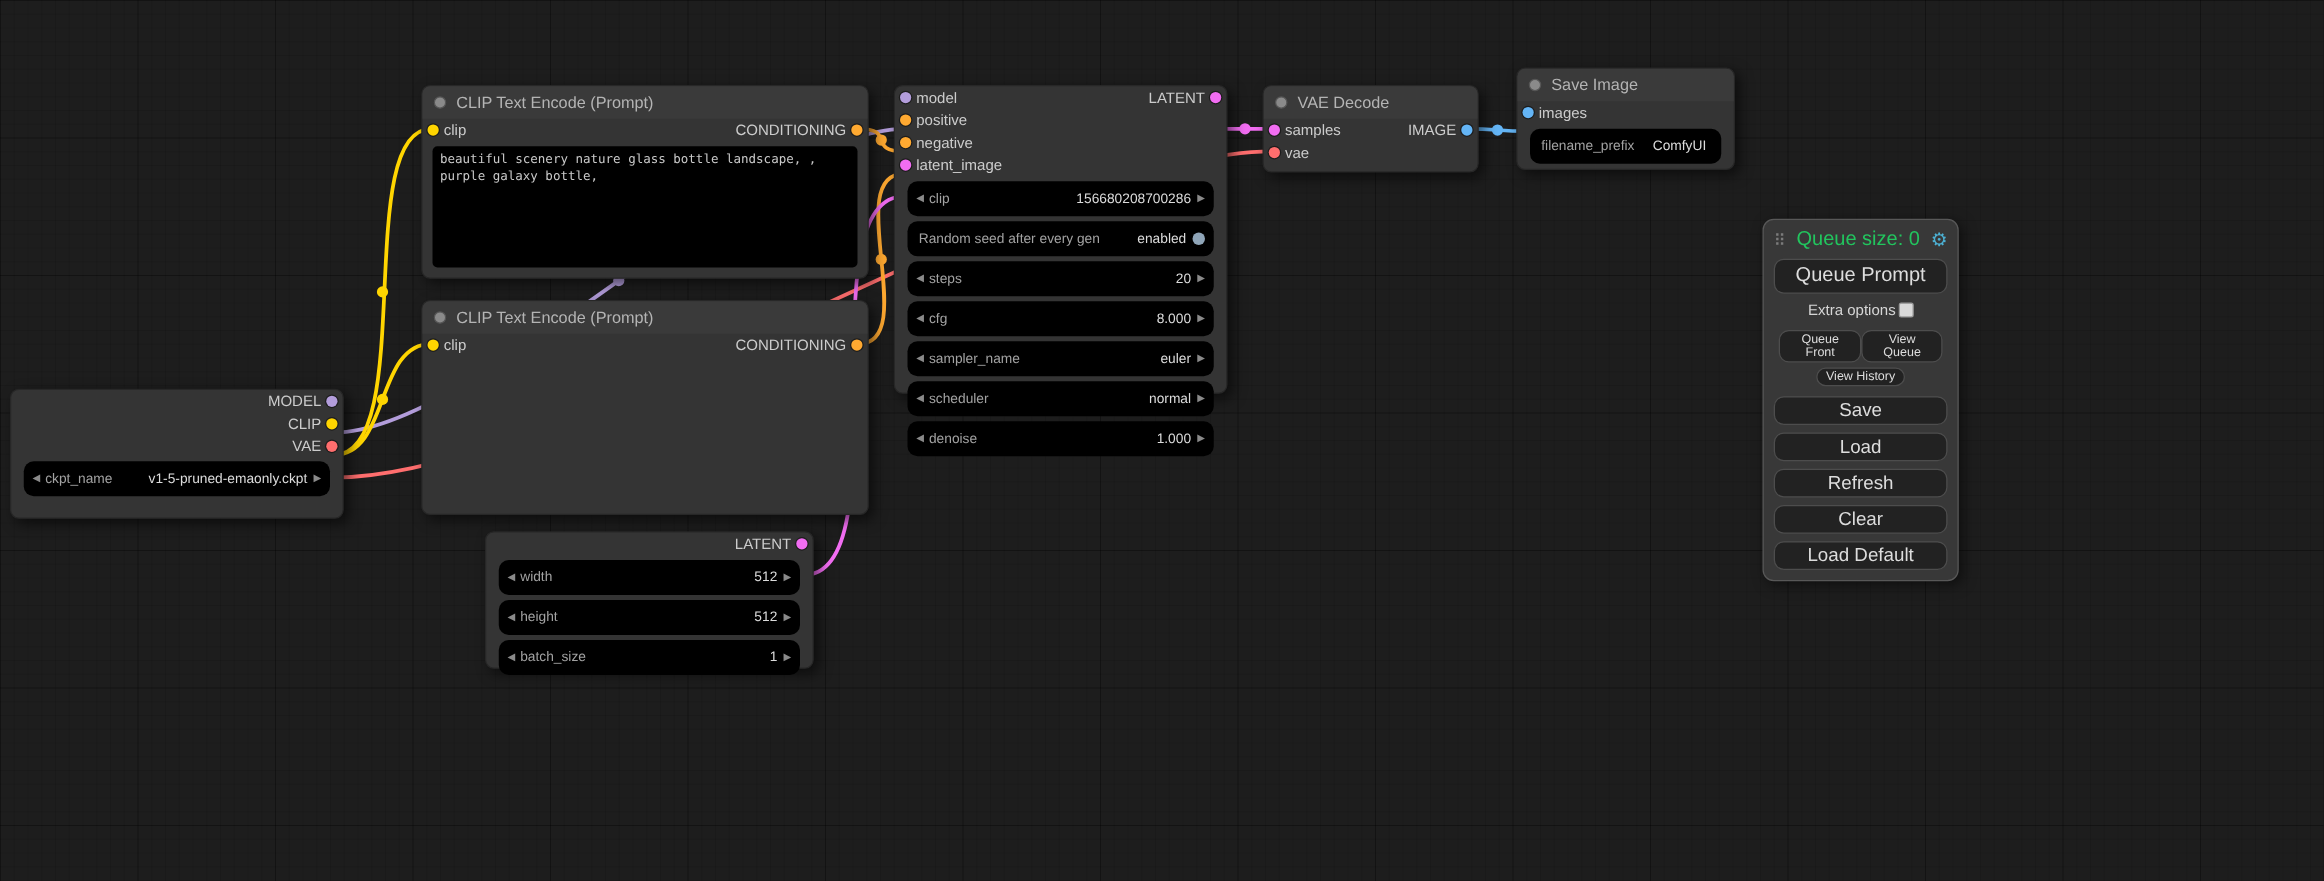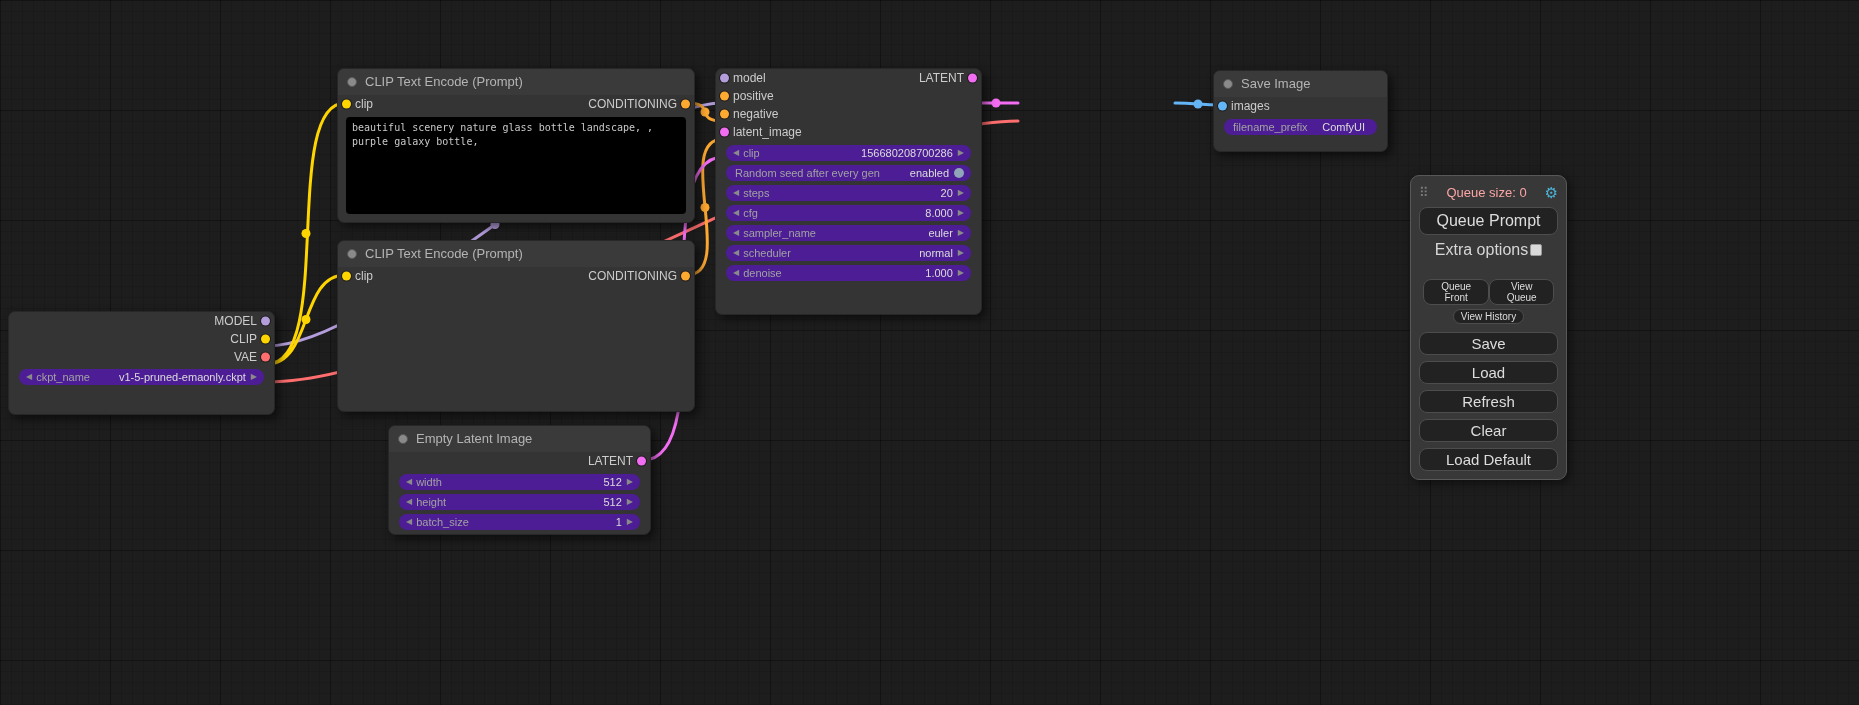--- a/index.html
+++ b/index.html
@@ -227,7 +227,7 @@
   </div>
 
 
-  <div class="node" style="left:1213px;top:70px;width:175px;height:82px;">
+  <div class="node" style="left:1213px;top:54px;width:175px;height:82px;">
     <div class="node-title">
       <span class="status-dot"></span>
       <span>Save Image</span>

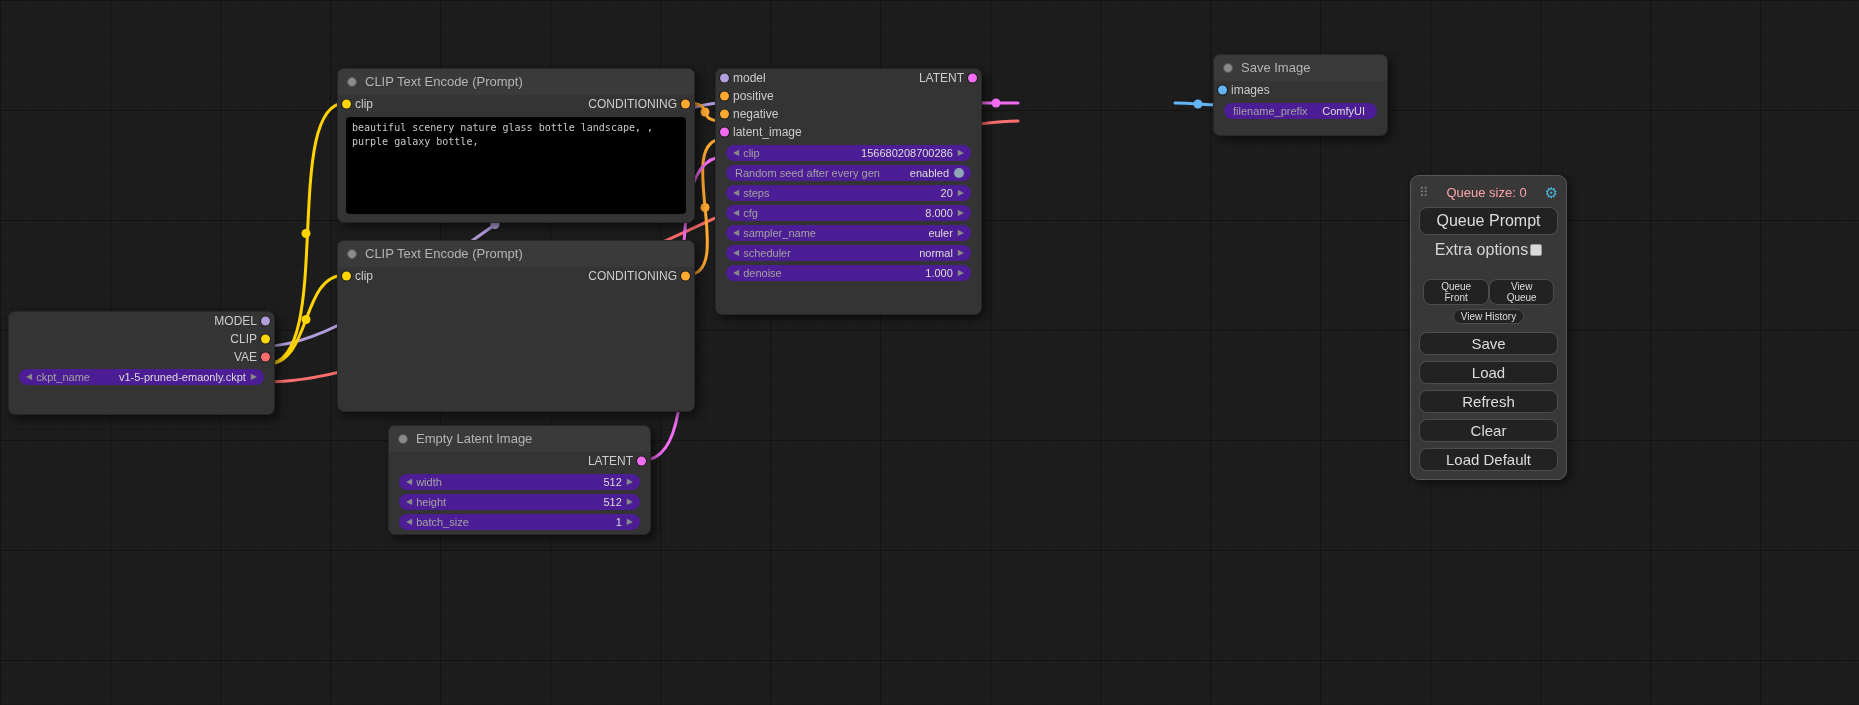--- a/index.html
+++ b/index.html
@@ -226,6 +226,22 @@
     </div>
   </div>
 
+  <div class="node" style="left:1010px;top:68px;width:173px;height:70px;">
+    <div class="node-title">
+      <span class="status-dot"></span>
+      <span>VAE Decode</span>
+    </div>
+    <div class="slot-row">
+      <span class="slot-dot in-dot c-latent"></span>
+      <span class="lab-in">samples</span>
+      <span class="lab-out">IMAGE</span>
+      <span class="slot-dot out-dot c-image"></span>
+    </div>
+    <div class="slot-row">
+      <span class="slot-dot in-dot c-vae"></span>
+      <span class="lab-in">vae</span>
+    </div>
+  </div>
 
   <div class="node" style="left:1213px;top:54px;width:175px;height:82px;">
     <div class="node-title">

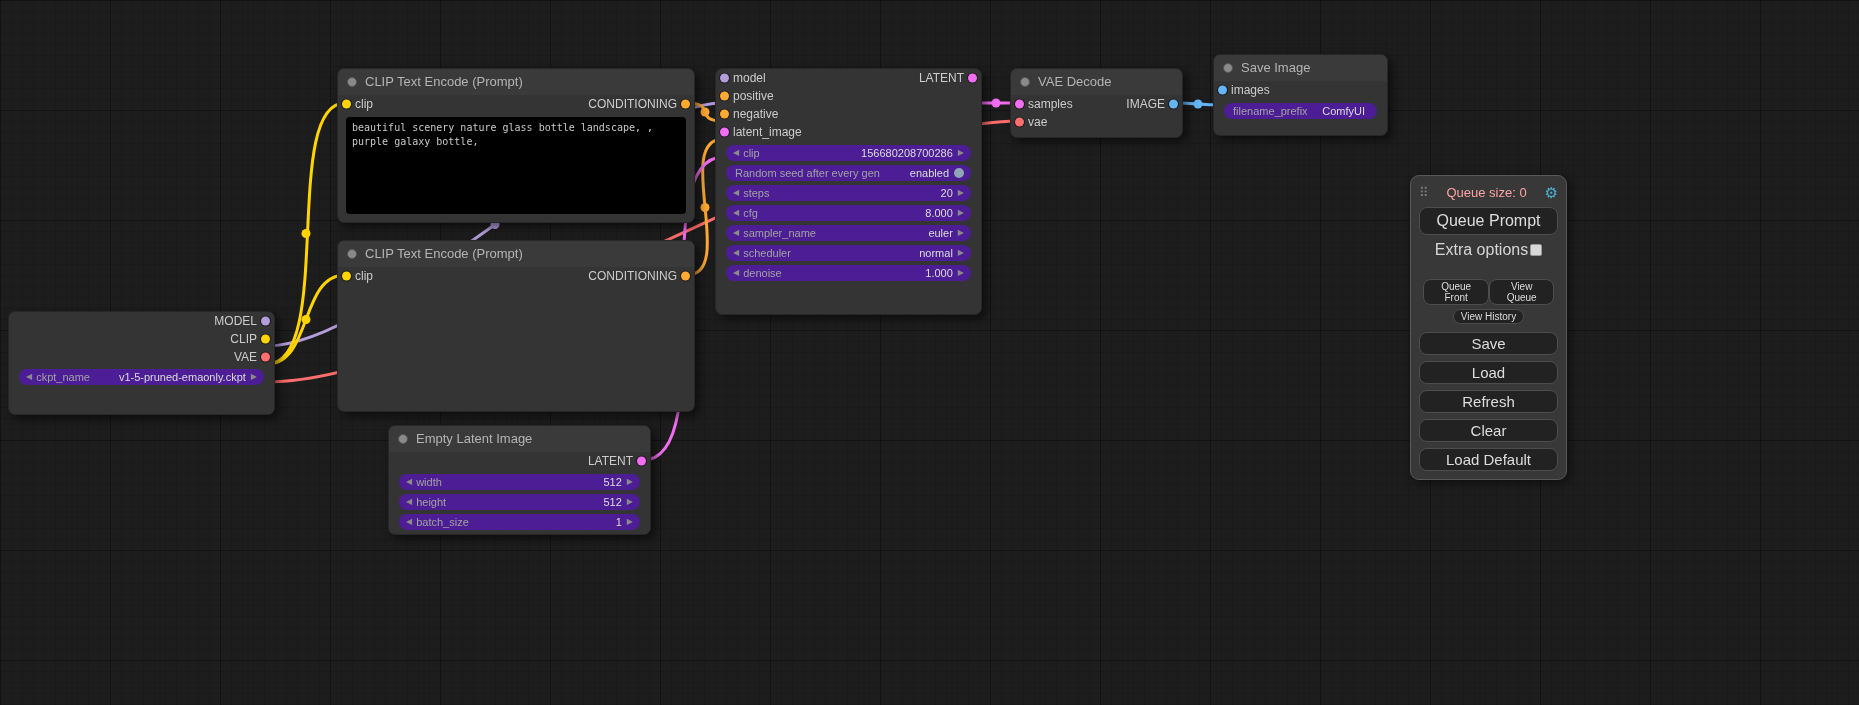--- a/index.html
+++ b/index.html
@@ -31,7 +31,7 @@
   .c-model{background:#B39DDB;} .c-clip{background:#FFD500;} .c-vae{background:#FF6E6E;}
   .c-cond{background:#FFA931;} .c-latent{background:#F26DF2;} .c-image{background:#64B5F6;}
 
-  .widget{display:flex;align-items:center;height:16px;margin:4px 10px 0;background:#4c1d95;
+  .widget{display:flex;align-items:center;height:28px;margin:4px 10px 0;background:#000000;
     border-radius:8px;font-size:11px;padding:0 7px;box-sizing:border-box;}
   .widget .wname{color:#a2a2a2;margin-left:4px;white-space:nowrap;}
   .widget .wval{margin-left:auto;color:#dcdcdc;margin-right:5px;white-space:nowrap;}

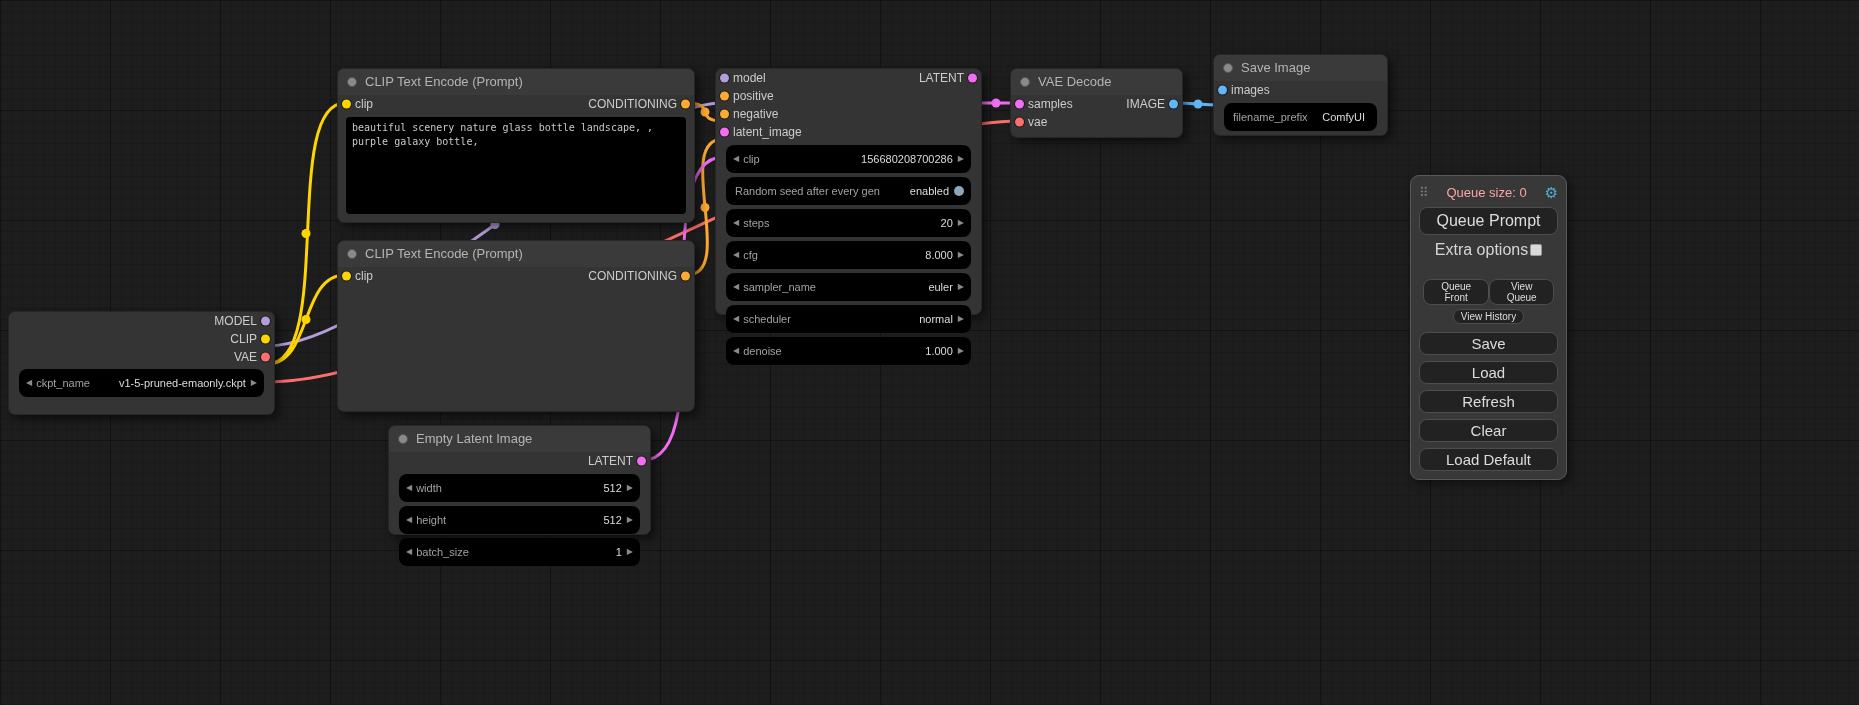--- a/index.html
+++ b/index.html
@@ -47,7 +47,7 @@
     box-shadow:3px 3px 10px rgba(0,0,0,0.5);}
   .menu-header{display:flex;align-items:center;justify-content:space-between;height:20px;}
   .drag-handle{color:#7b7b7b;font-size:13px;cursor:grab;}
-  .queue-size{color:#fca5a5;font-size:13px;}
+  .queue-size{color:#22c55e;font-size:16px;}
   .gear{font-size:15px;cursor:pointer;line-height:15px;}
   .btn{display:block;width:100%;box-sizing:border-box;background:#222222;border:1px solid #4d4d4d;
     color:#dddddd;border-radius:8px;cursor:pointer;font-family:inherit;text-align:center;}

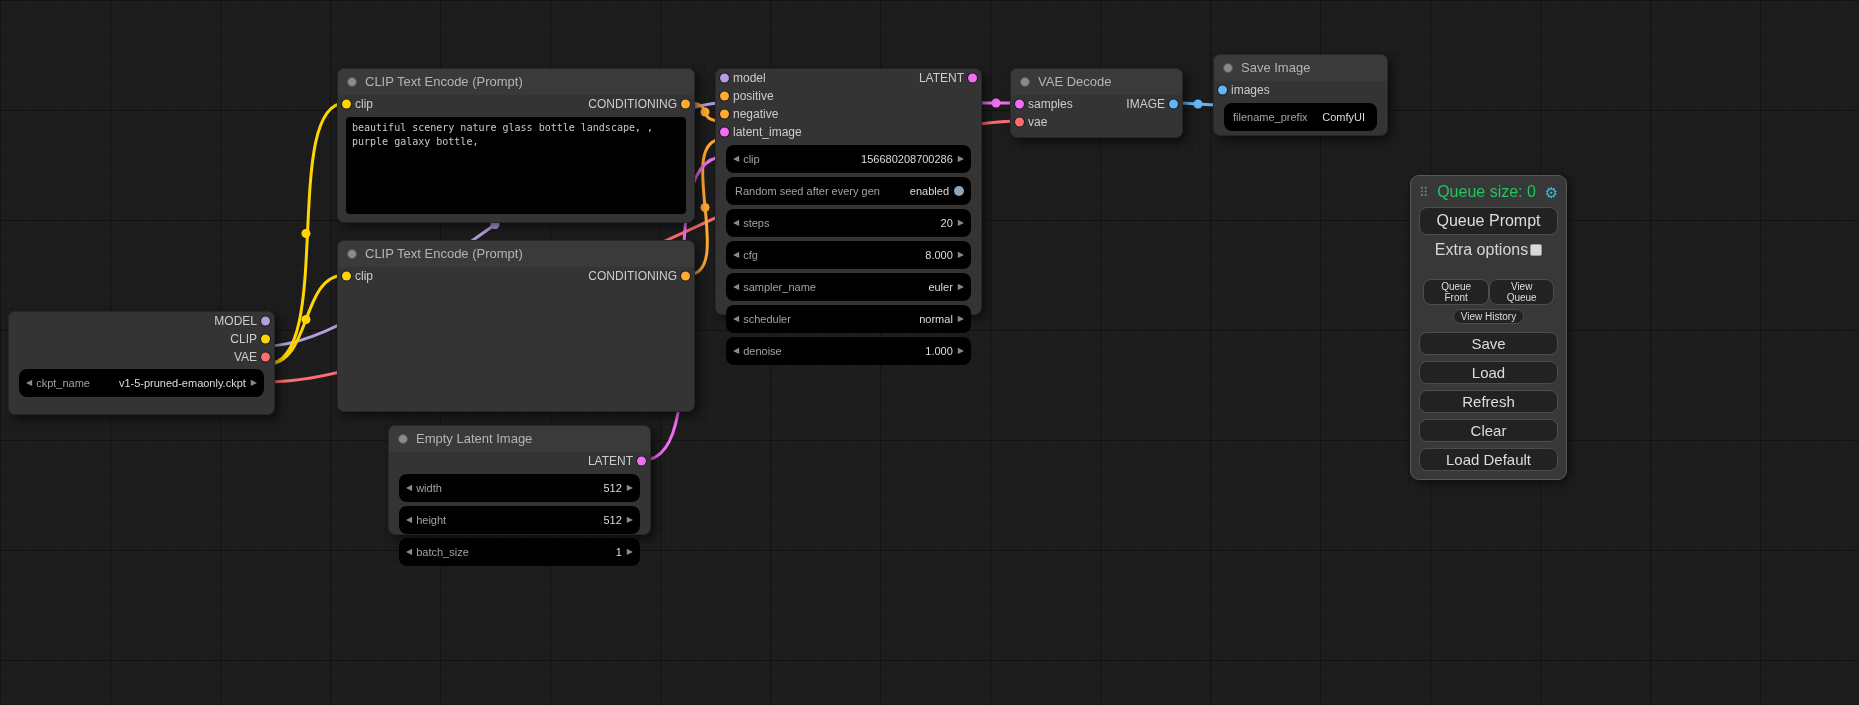--- a/index.html
+++ b/index.html
@@ -55,7 +55,7 @@
   .btn.med{font-size:15px;padding:2px 0;margin:6px 0 0;}
   .btn.small{width:auto;font-size:10px;padding:1px 7px;border-radius:8px;}
   .extra-row{display:flex;align-items:center;justify-content:center;gap:2px;
-    color:#d6d6d6;font-size:16px;margin:3px 0 20px;}
+    color:#d6d6d6;font-size:12px;margin:3px 0 9px;}
   .checkbox{width:10px;height:10px;background:#d9d9d9;border:1px solid #9a9a9a;border-radius:2px;
     display:inline-block;cursor:pointer;}
   .small-row{display:flex;justify-content:space-between;margin:0 4px 4px;}

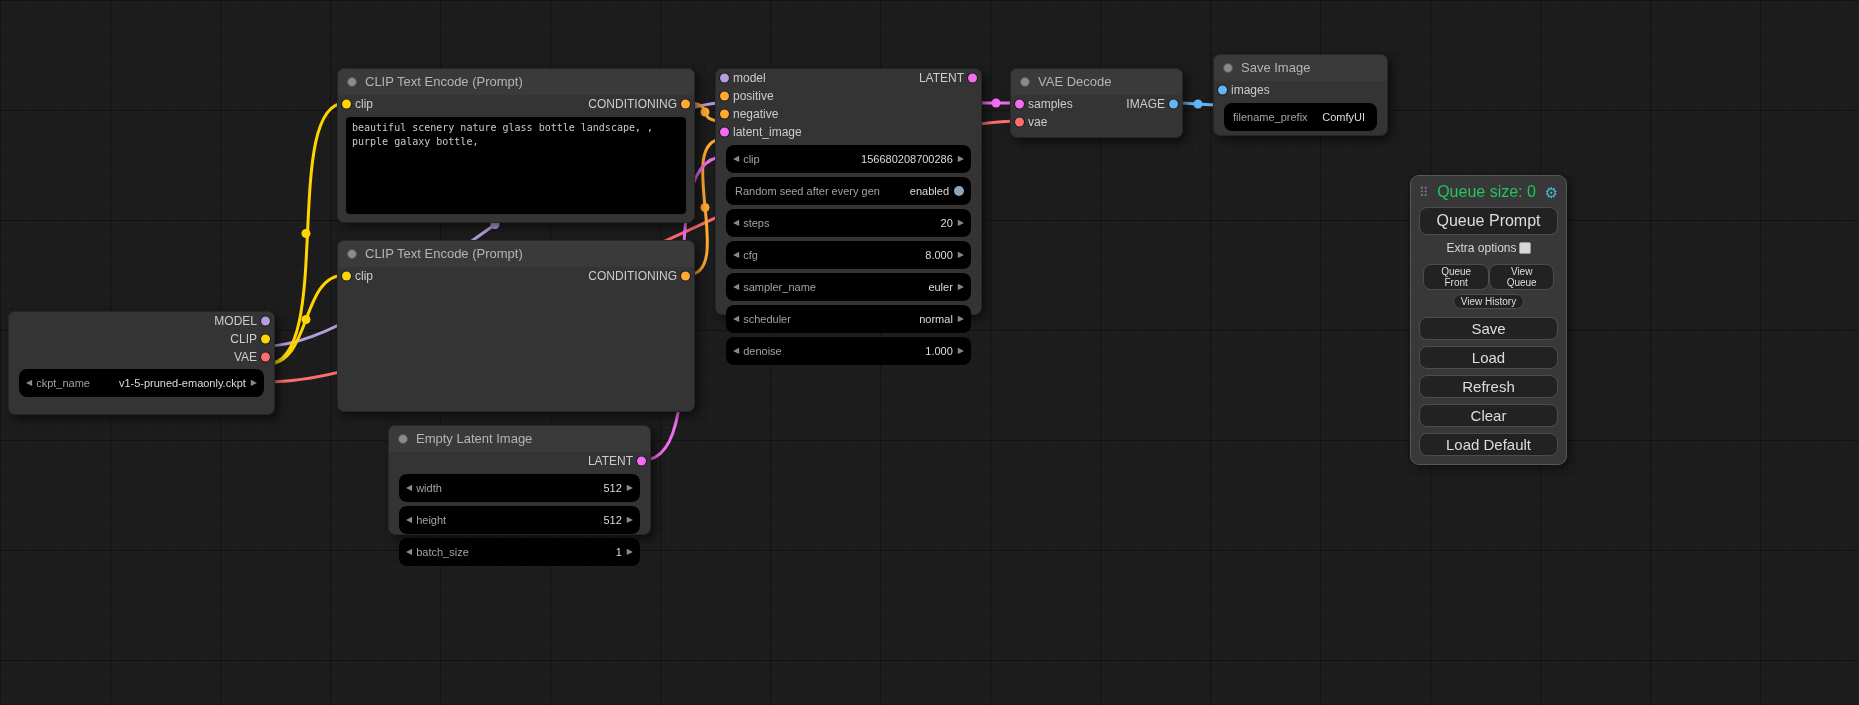--- a/index.html
+++ b/index.html
@@ -136,10 +136,6 @@
   </div>
 
   <div class="node" style="left:388px;top:425px;width:263px;height:110px;">
-    <div class="node-title">
-      <span class="status-dot"></span>
-      <span>Empty Latent Image</span>
-    </div>
     <div class="slot-row">
       <span class="lab-out">LATENT</span>
       <span class="slot-dot out-dot c-latent"></span>

